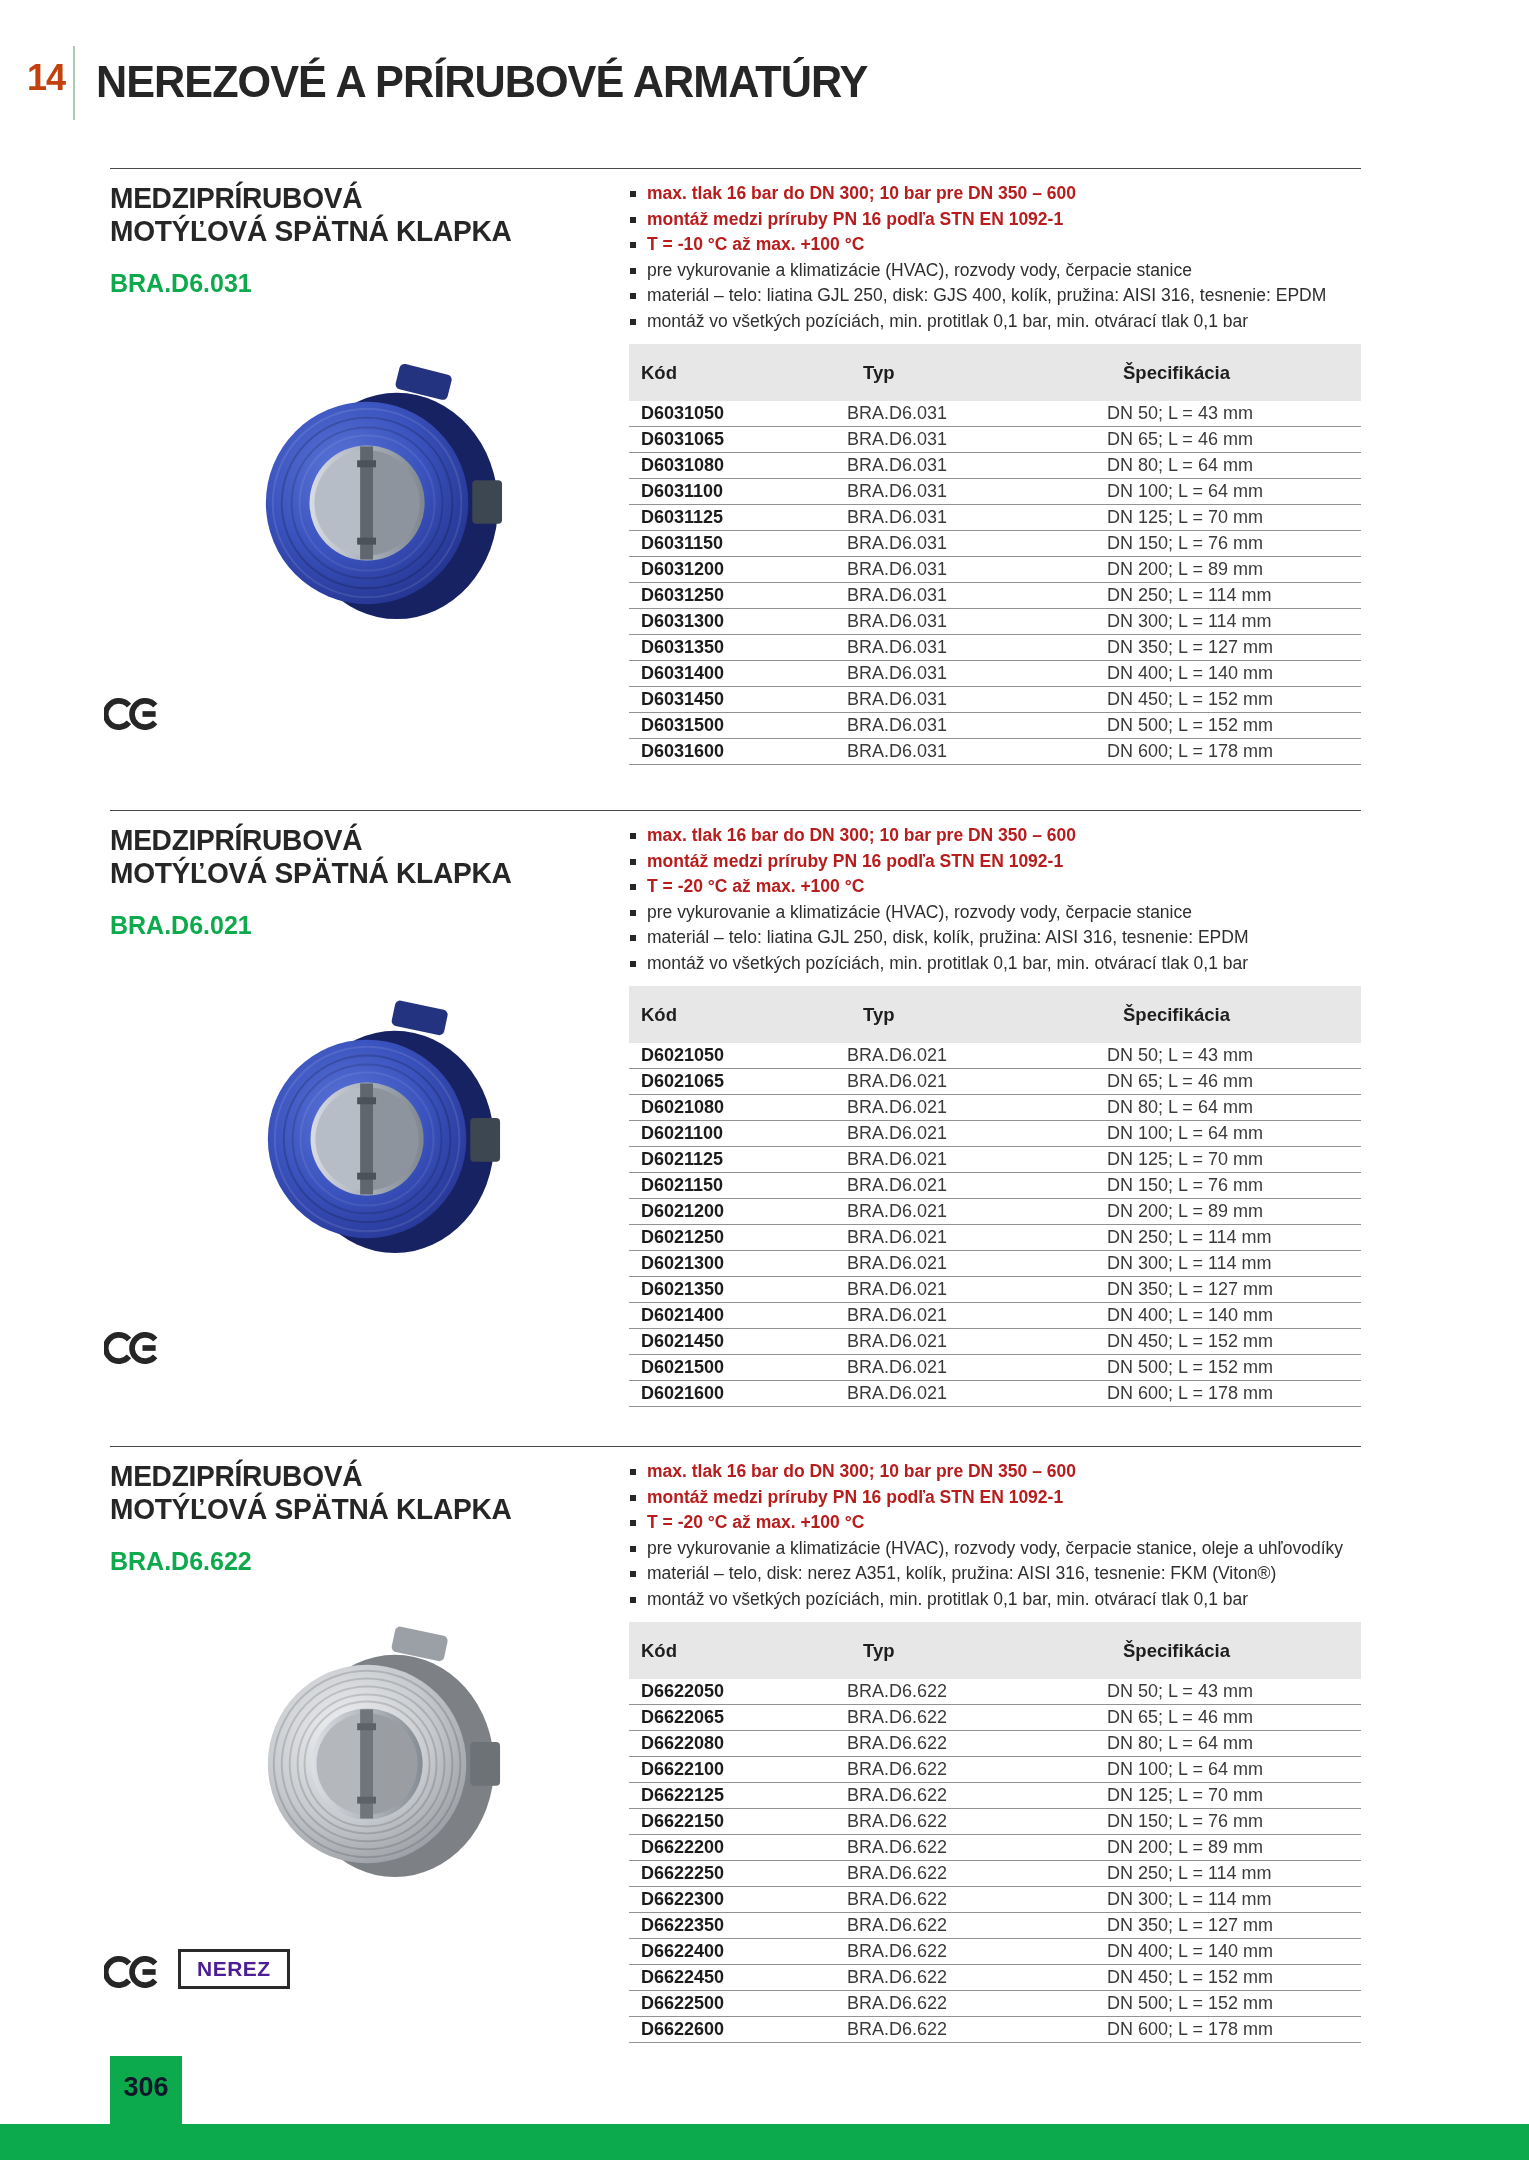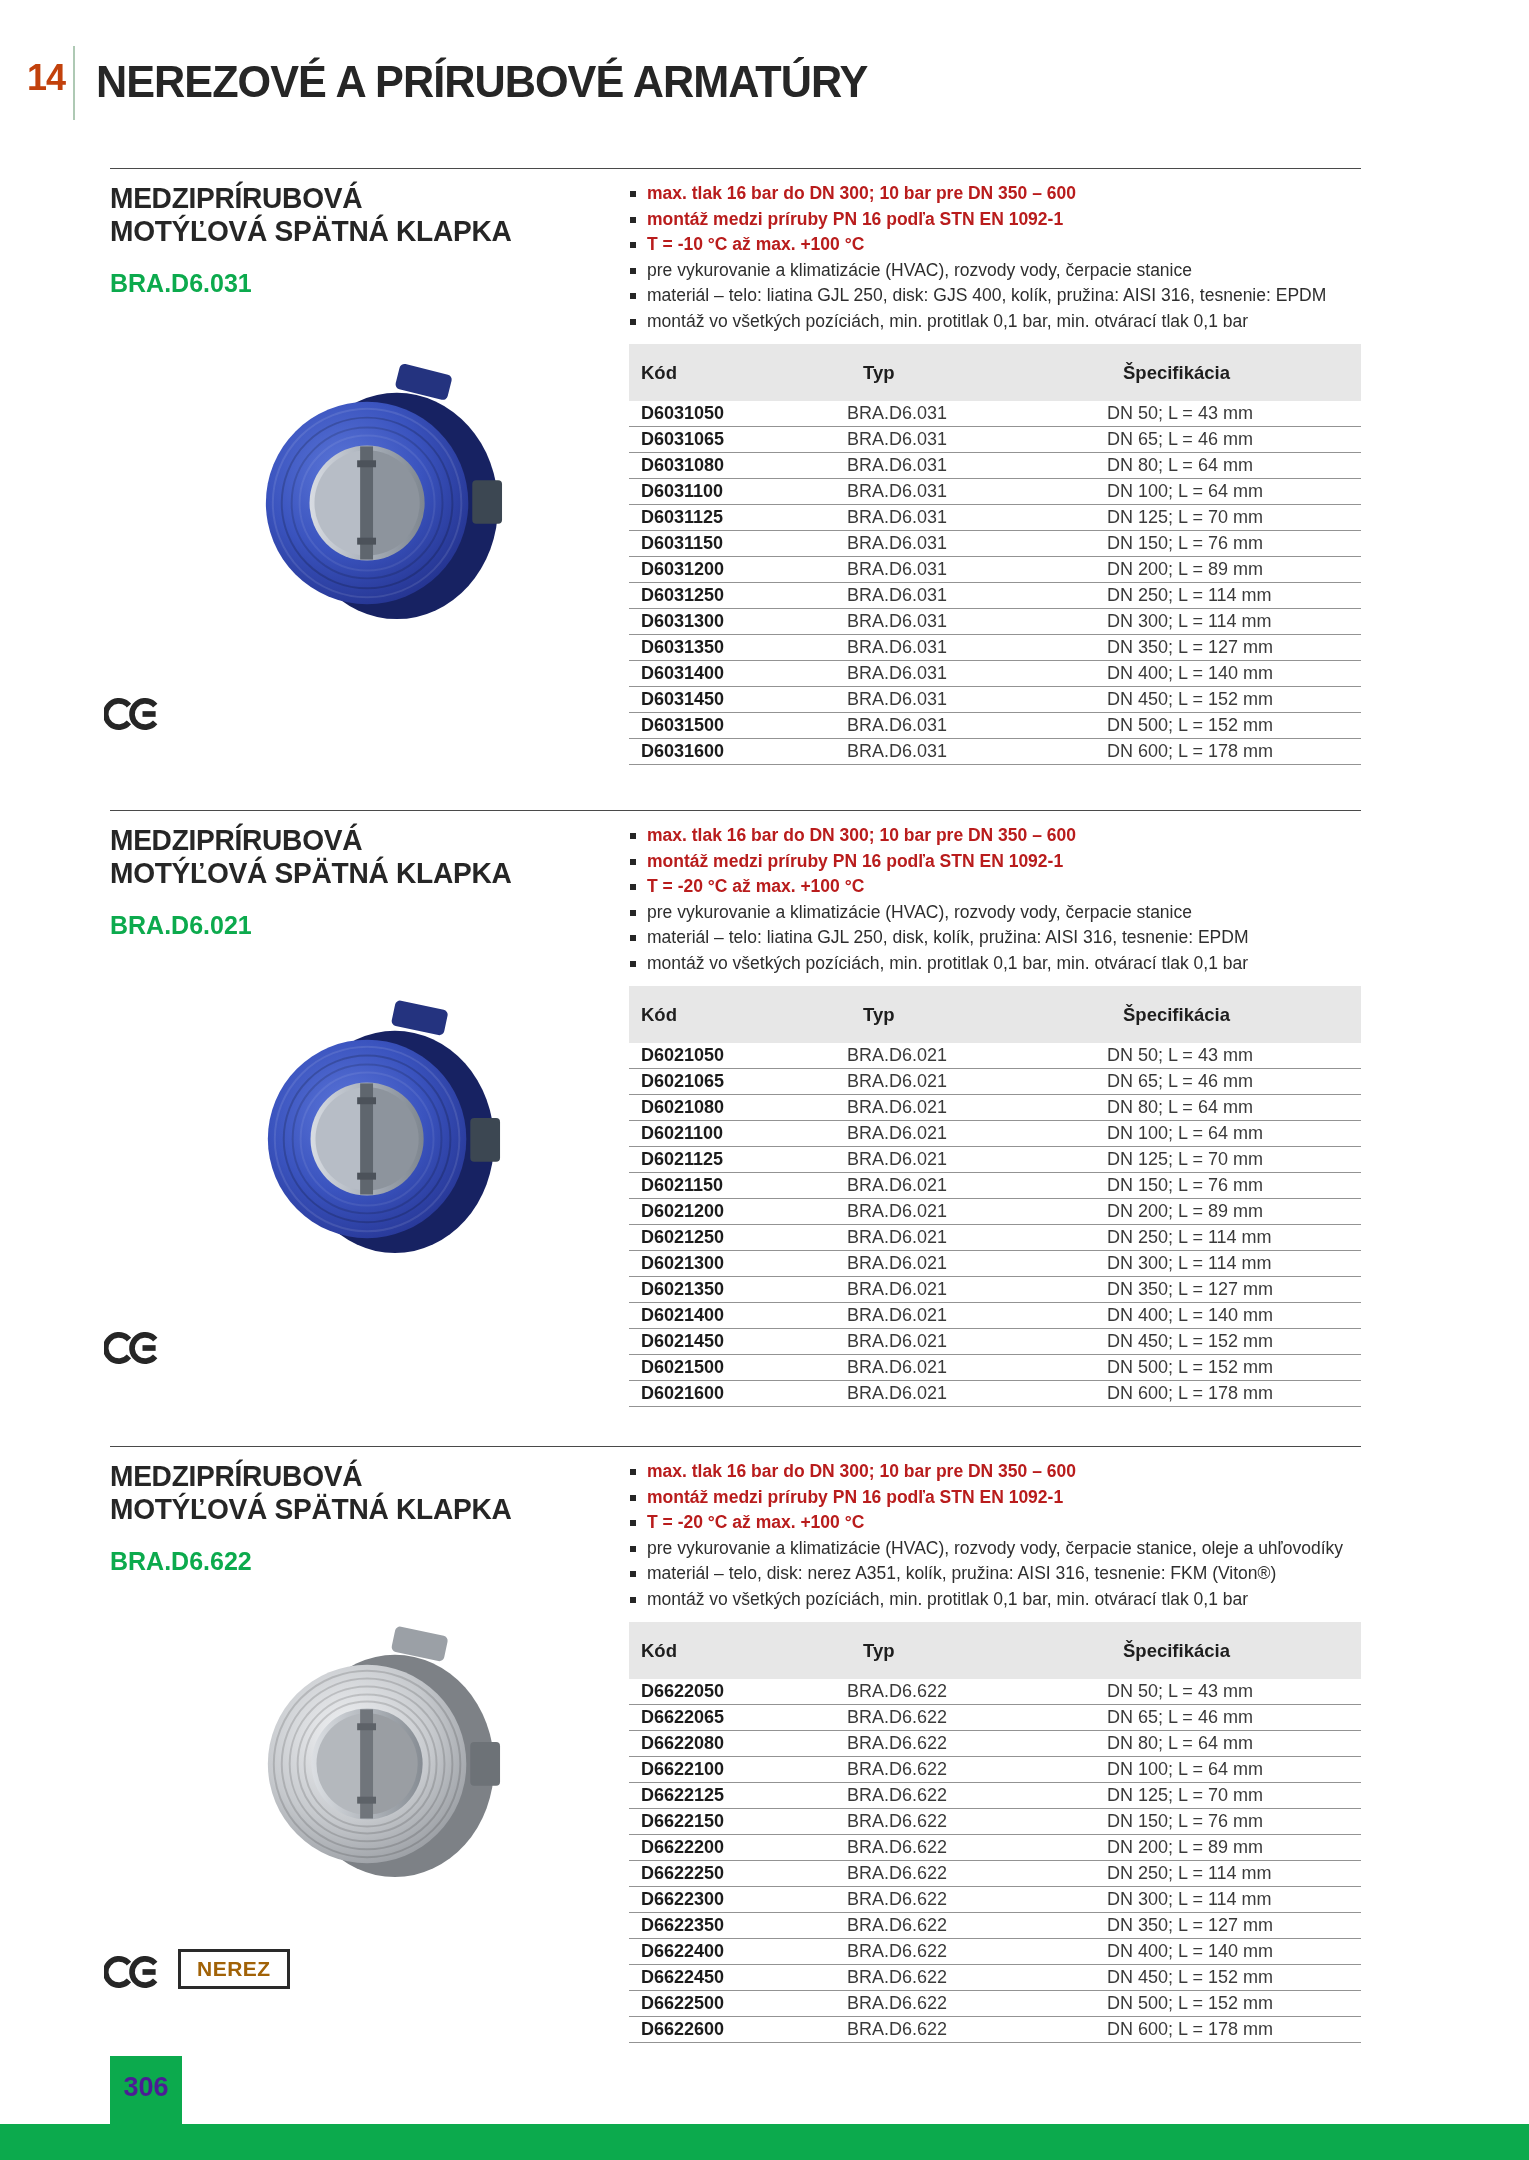--- a/index.html
+++ b/index.html
@@ -49,7 +49,7 @@
   .ce{position:absolute;left:104px;}
   .s1 .ce{top:528px;} .s2 .ce{top:520px;} .s3 .ce{top:508px;}
   .nerez{position:absolute;left:178px;top:503px;border:3px solid #2a2a2a;
-    font-size:21px;font-weight:bold;letter-spacing:0.5px;padding:5px 16px;color:#a16207;background:#fff;}
+    font-size:21px;font-weight:bold;letter-spacing:0.5px;padding:5px 16px;color:#4c1d95;background:#fff;}
 
   
   .page-tab{position:absolute;left:110px;top:2056px;width:72px;height:68px;background:#0caa4d;

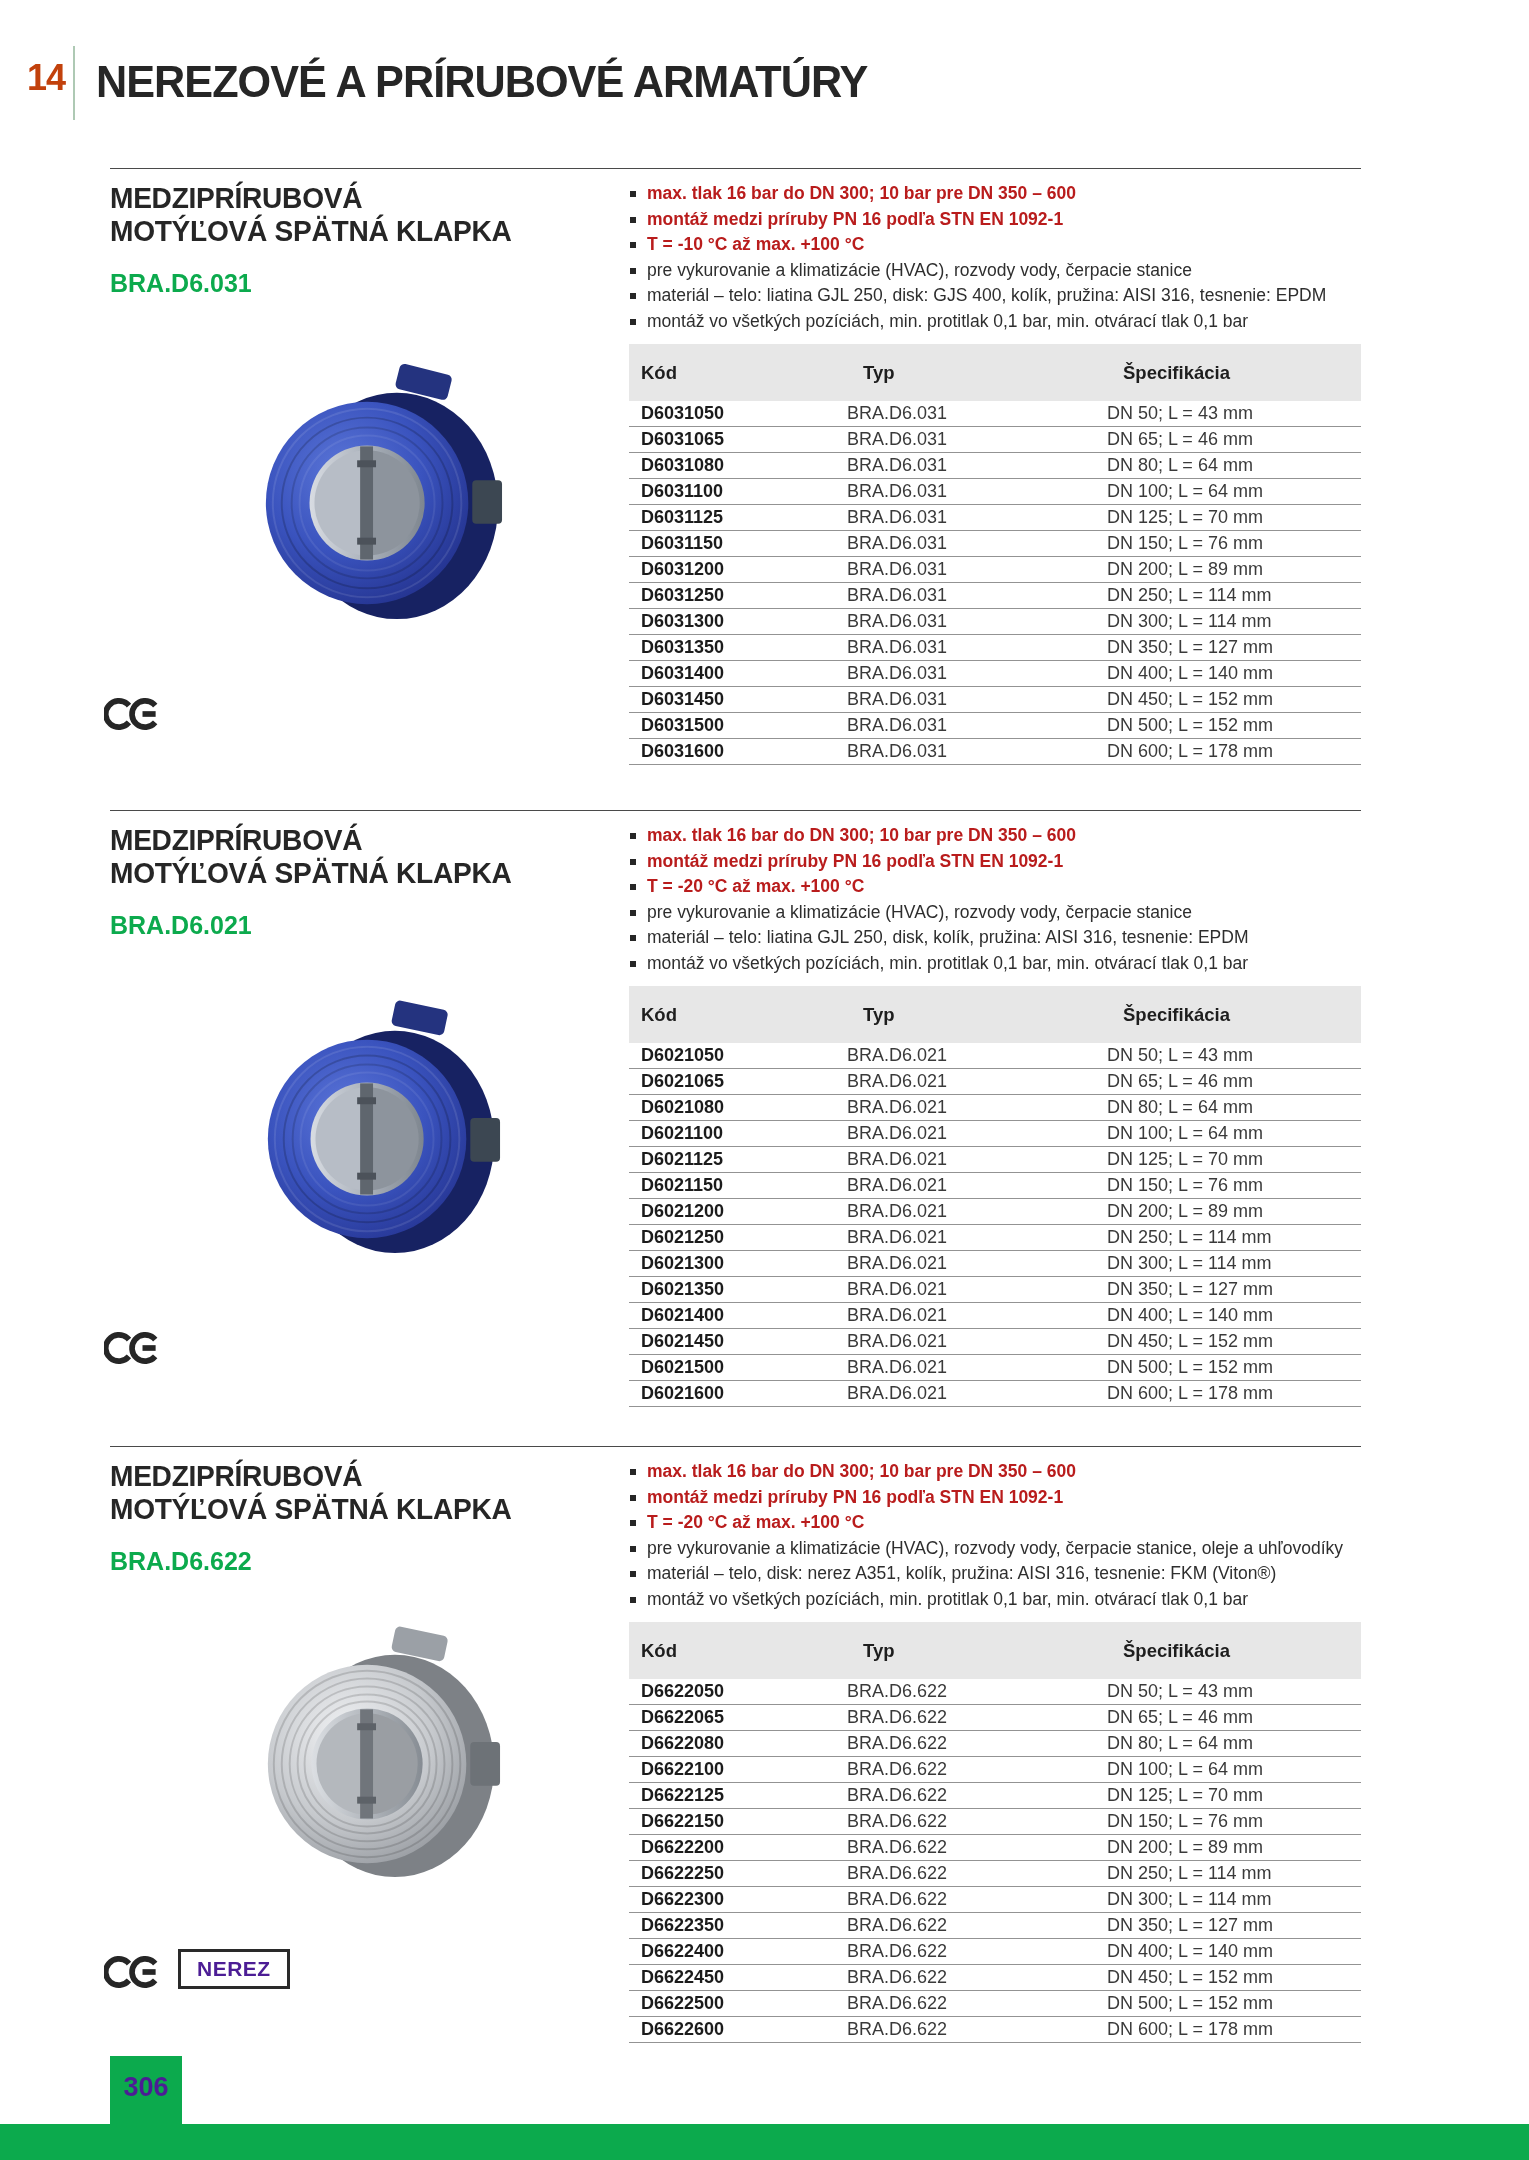--- a/index.html
+++ b/index.html
@@ -53,7 +53,7 @@
 
   
   .page-tab{position:absolute;left:110px;top:2056px;width:72px;height:68px;background:#0caa4d;
-    color:#4c1d95;font-size:27px;font-weight:bold;text-align:center;line-height:62px;}
+    color:#0f172a;font-size:27px;font-weight:bold;text-align:center;line-height:62px;}
   .footer-bar{position:absolute;left:0;top:2124px;width:1529px;height:36px;background:#0caa4d;}
 </style>
 </head>

